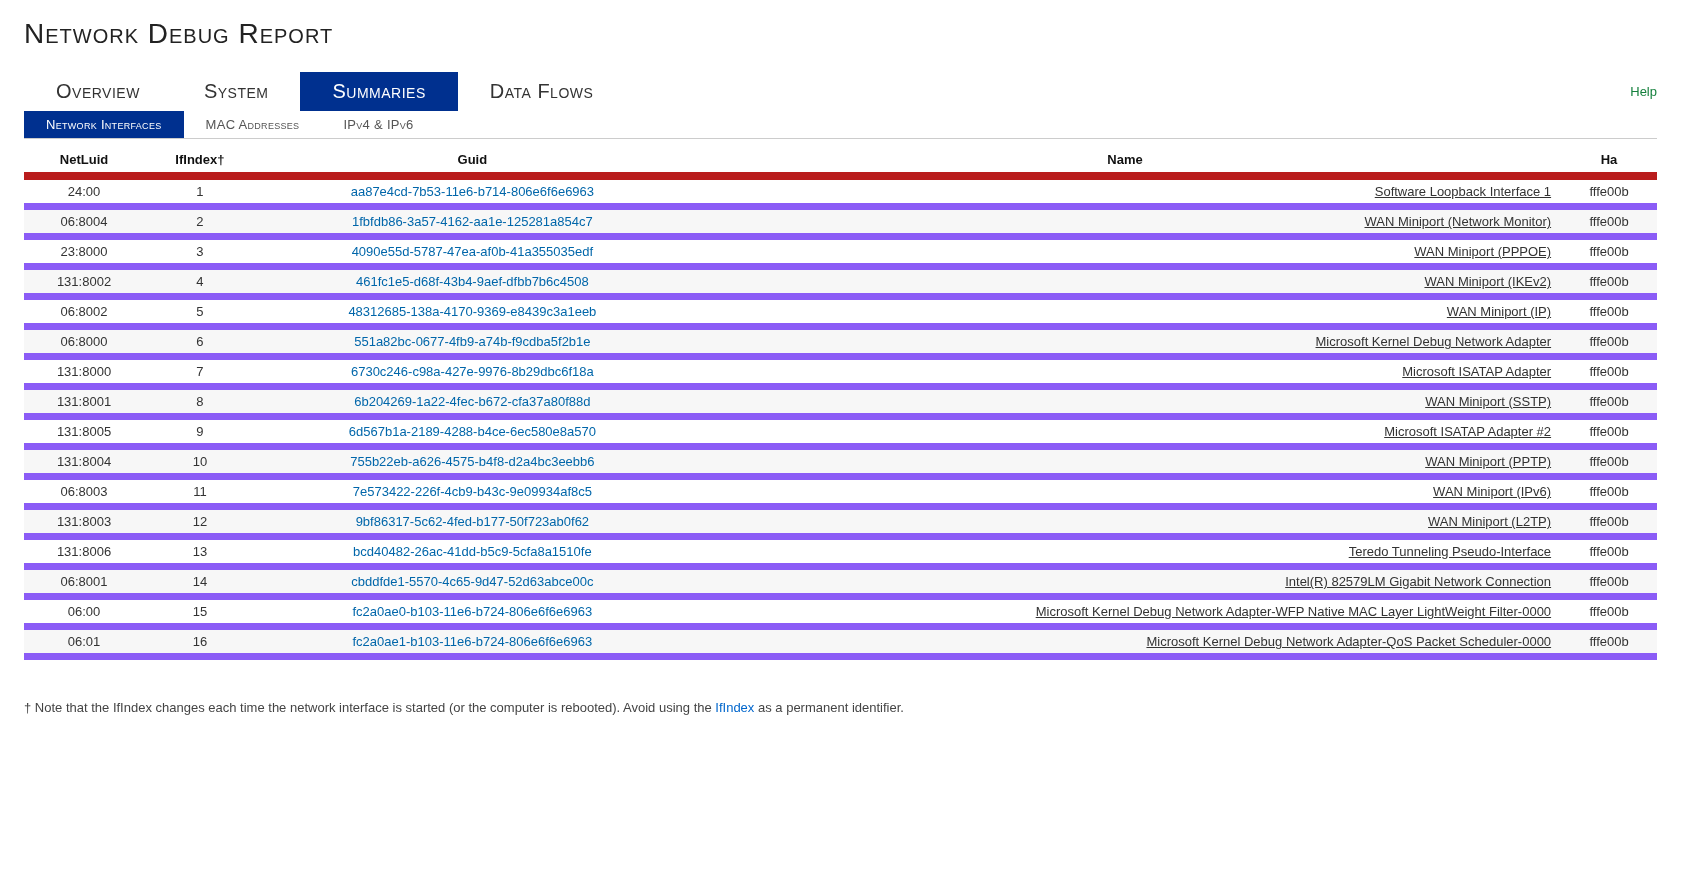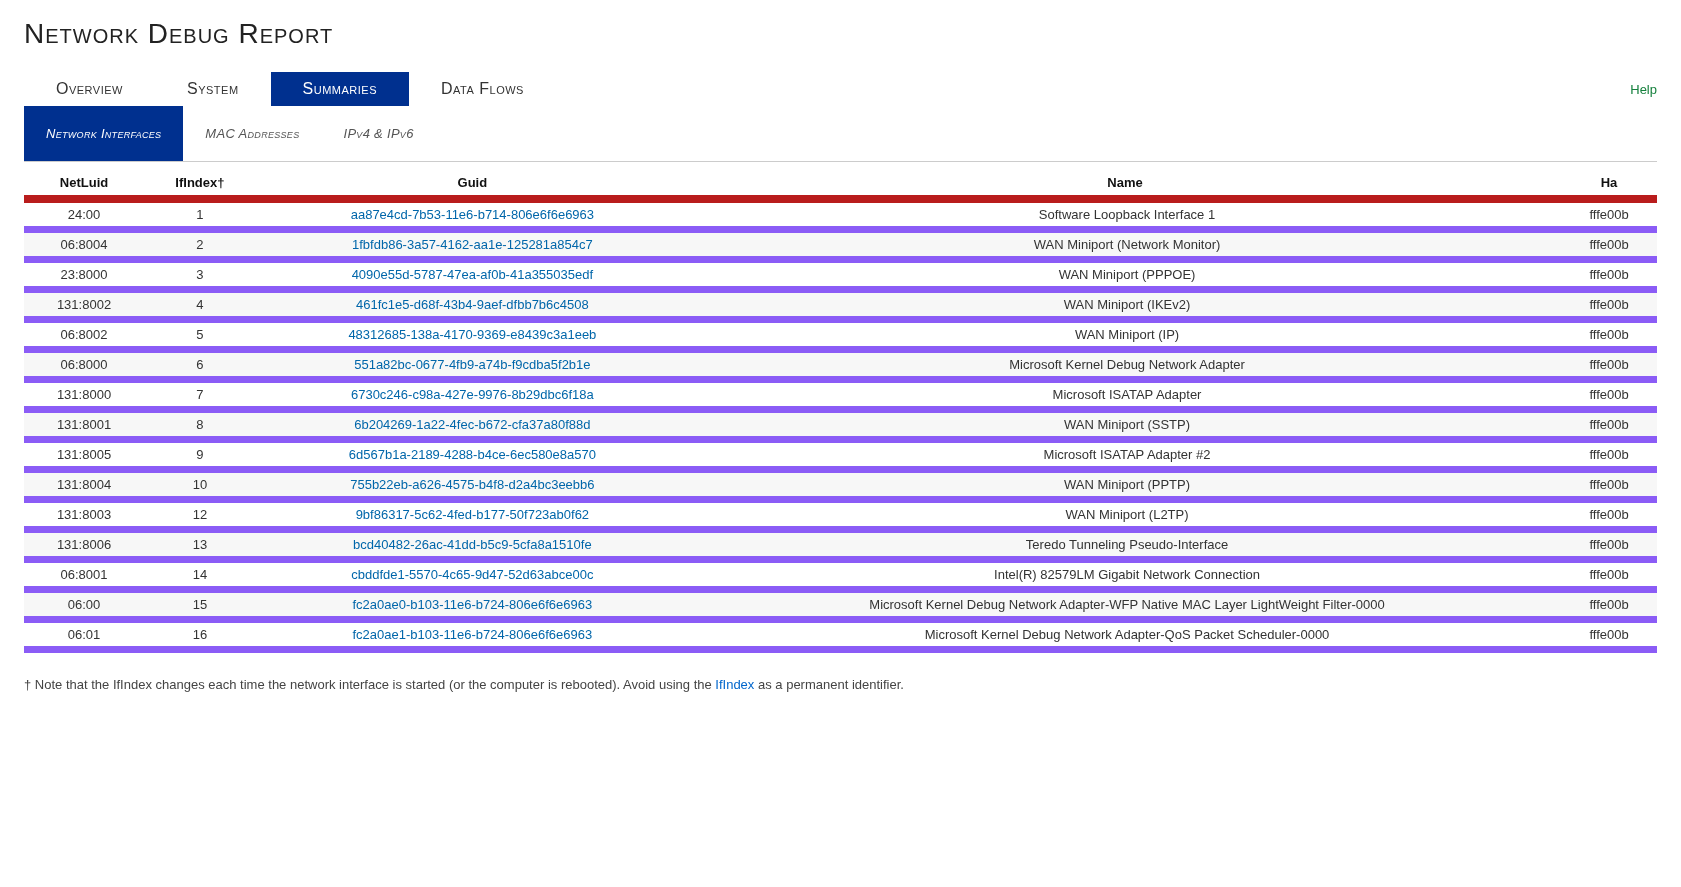--- a/index.html
+++ b/index.html
@@ -32,7 +32,7 @@
     }
     .top-nav-item {
       padding: 8px 32px;
-      font-size: 16px;
+      font-size: 20px;
       font-variant: small-caps;
       letter-spacing: 0.5px;
       color: #333;

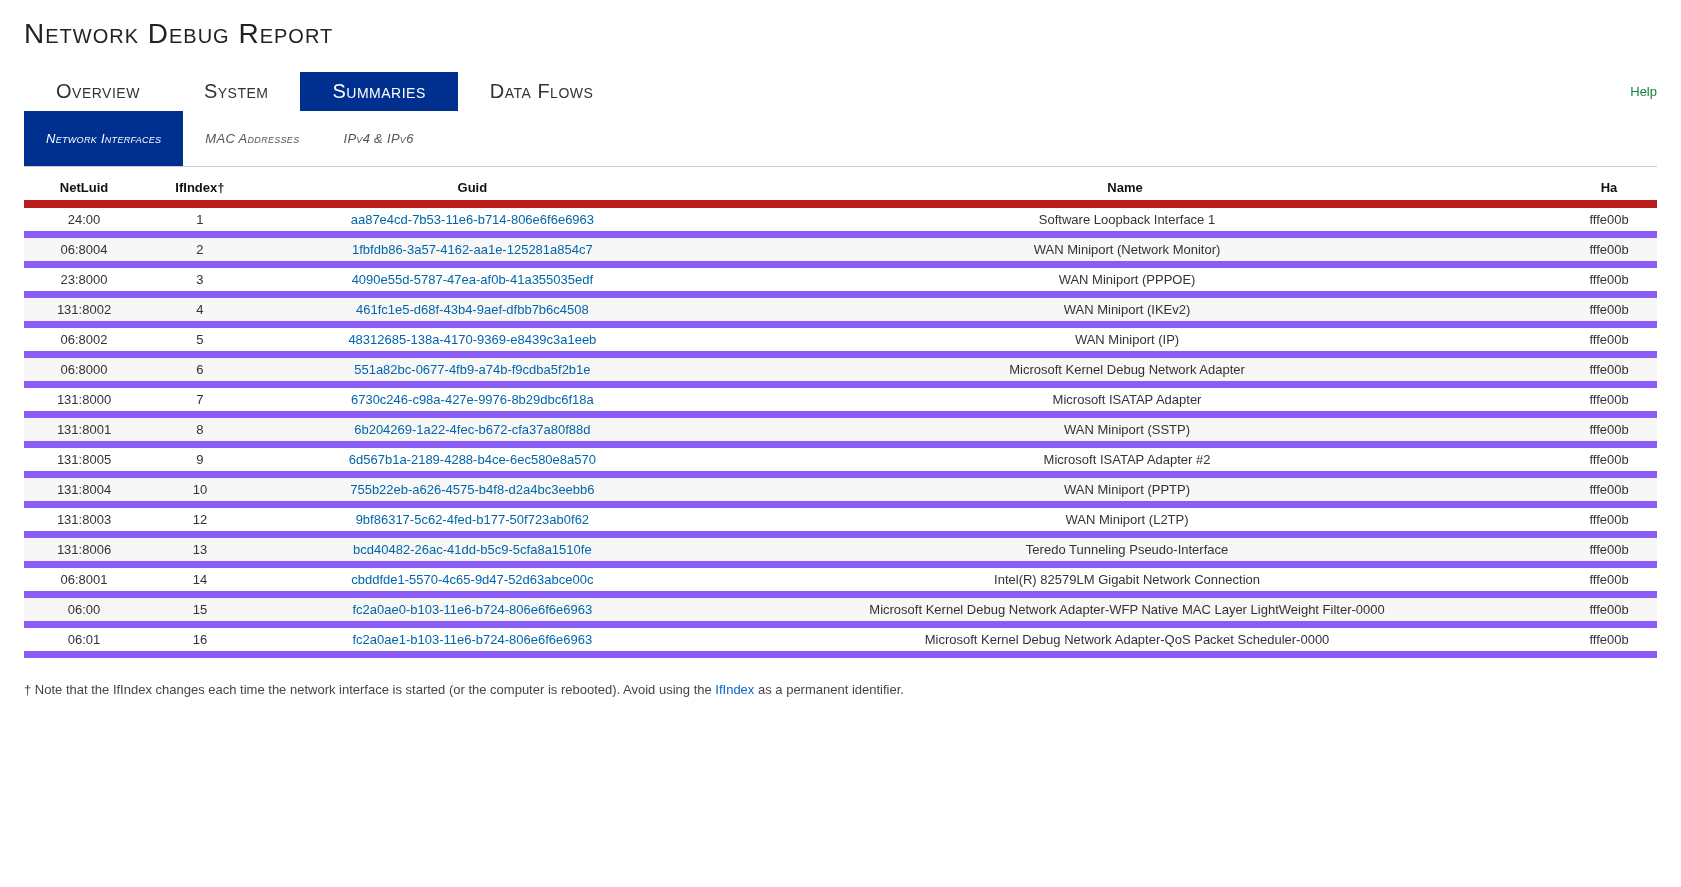--- a/index.html
+++ b/index.html
@@ -63,7 +63,7 @@
       padding-bottom: 0;
     }
     .sub-nav-item {
-      padding: 20px 22px;
+      padding: 6px 22px;
       font-size: 13px;
       font-variant: small-caps;
       letter-spacing: 0.3px;
@@ -71,7 +71,6 @@
       cursor: pointer;
       border: none;
       background: none;
-      font-style: italic;
     }
     .sub-nav-item.active {
       background: #00308f;

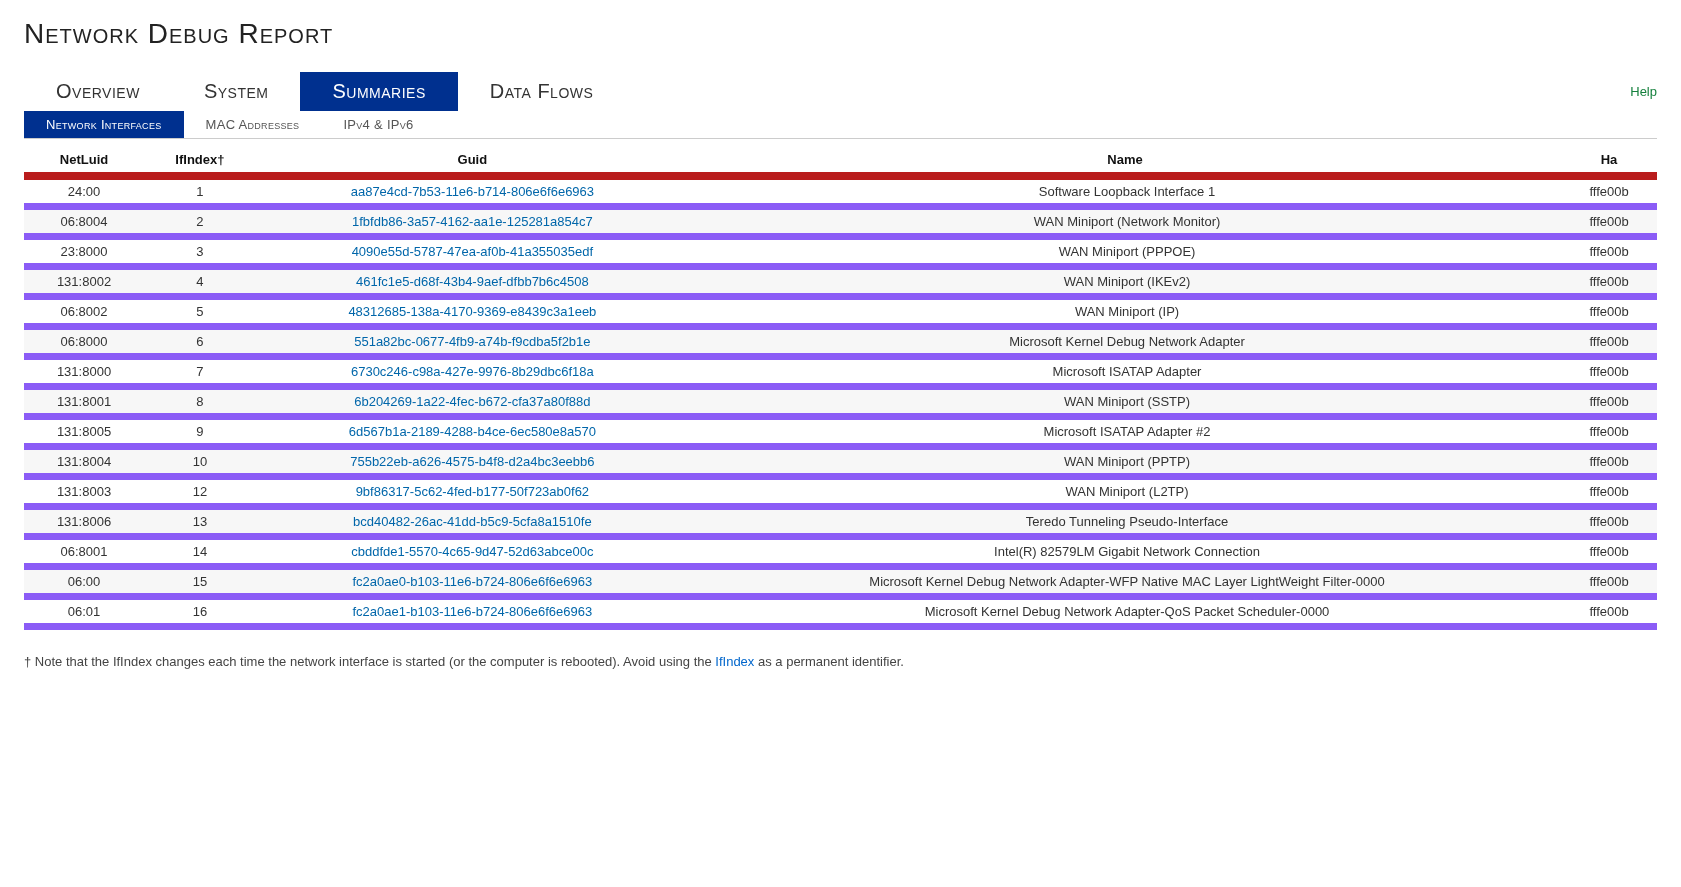--- a/index.html
+++ b/index.html
@@ -114,8 +114,9 @@
       color: #0066aa;
     }
     tbody td.name {
-      text-align: center;
+      text-align: right;
       padding-left: 14px;
+      text-decoration: underline;
     }
     tbody td.netluid {
       text-align: center;

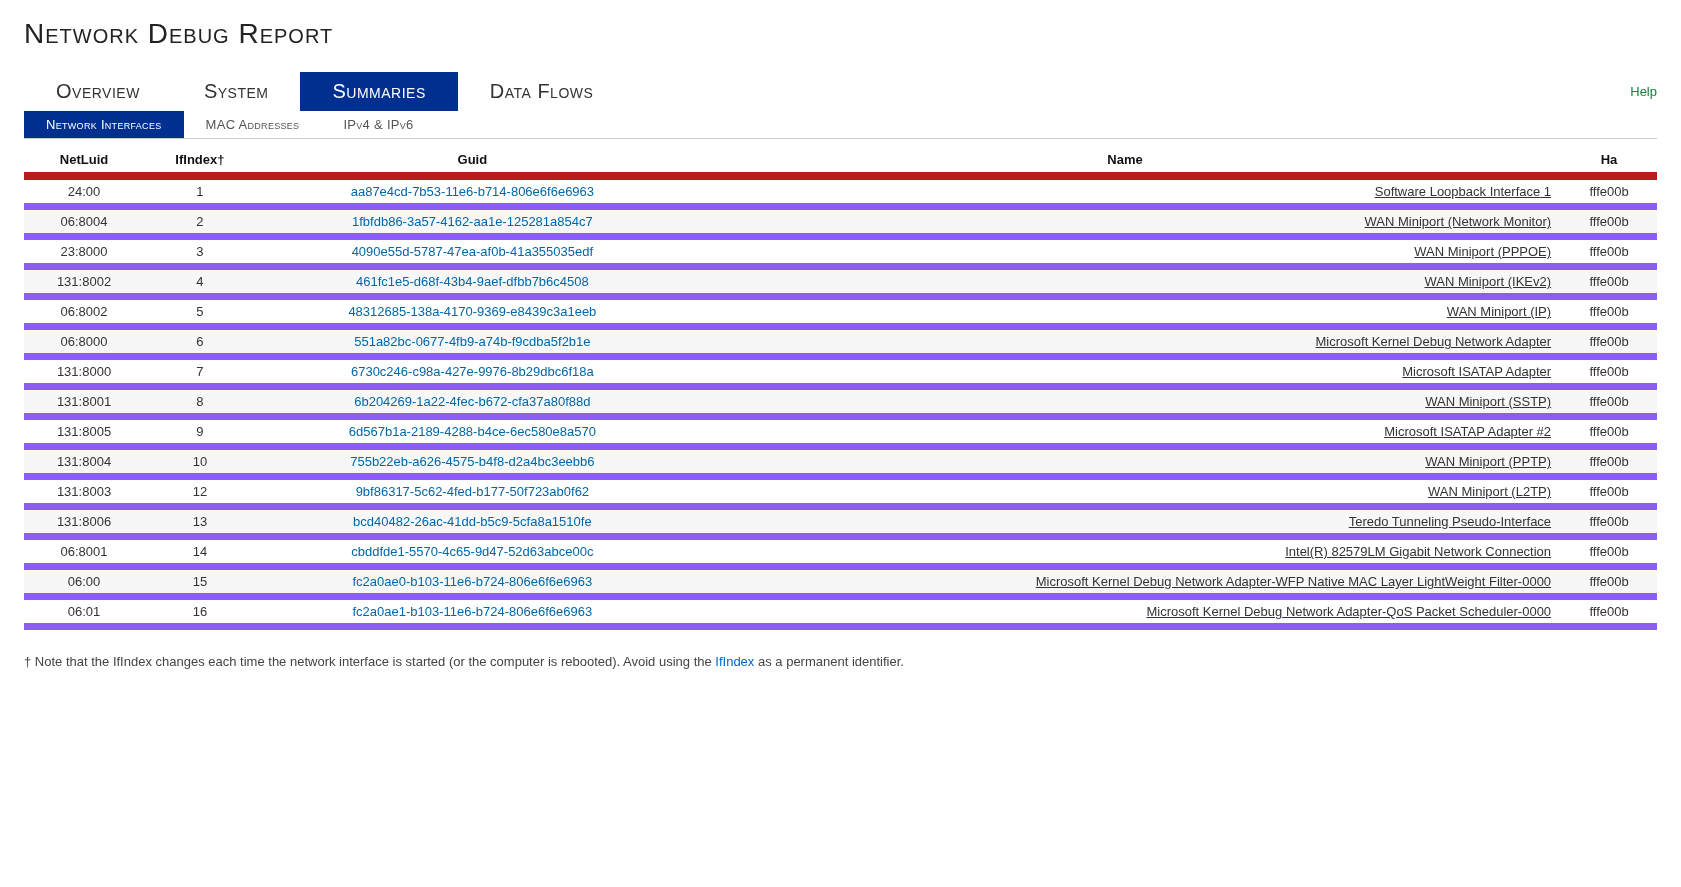--- a/index.html
+++ b/index.html
@@ -235,6 +235,13 @@
             <td>fffe00b</td>
           </tr>
           <tr>
+            <td class="netluid">06:8003</td>
+            <td>11</td>
+            <td class="guid">7e573422-226f-4cb9-b43c-9e09934af8c5</td>
+            <td class="name">WAN Miniport (IPv6)</td>
+            <td>fffe00b</td>
+          </tr>
+          <tr>
             <td class="netluid">131:8003</td>
             <td>12</td>
             <td class="guid">9bf86317-5c62-4fed-b177-50f723ab0f62</td>

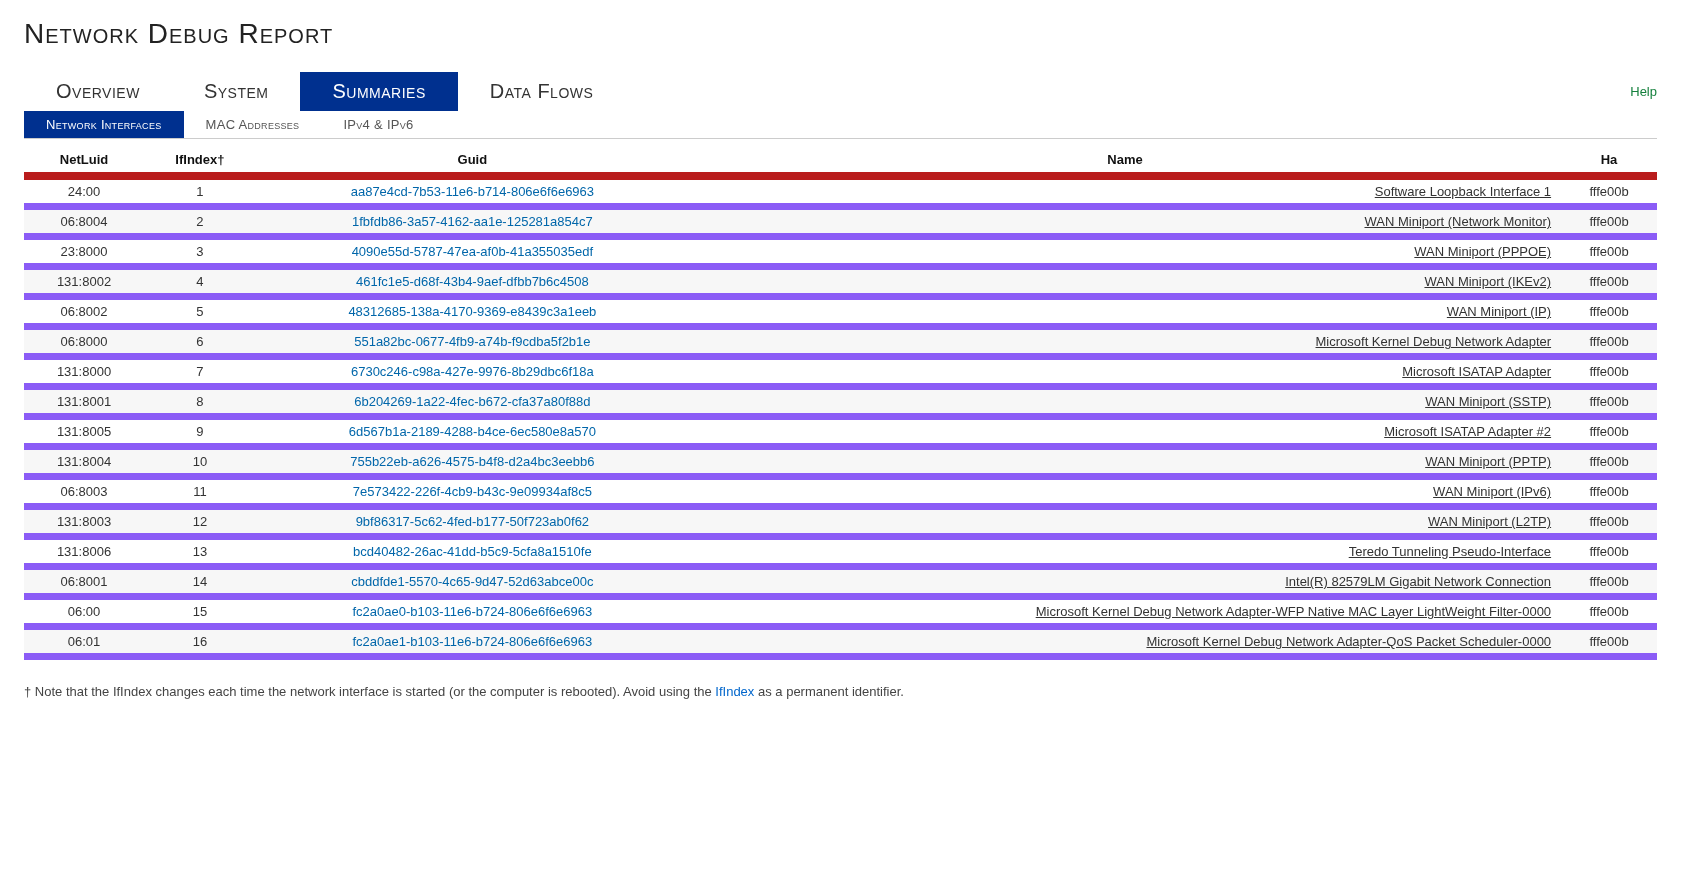--- a/index.html
+++ b/index.html
@@ -123,7 +123,7 @@
     }
     
     .footnote {
-      margin-top: 24px;
+      margin-top: 40px;
       font-size: 13px;
       color: #444;
     }

